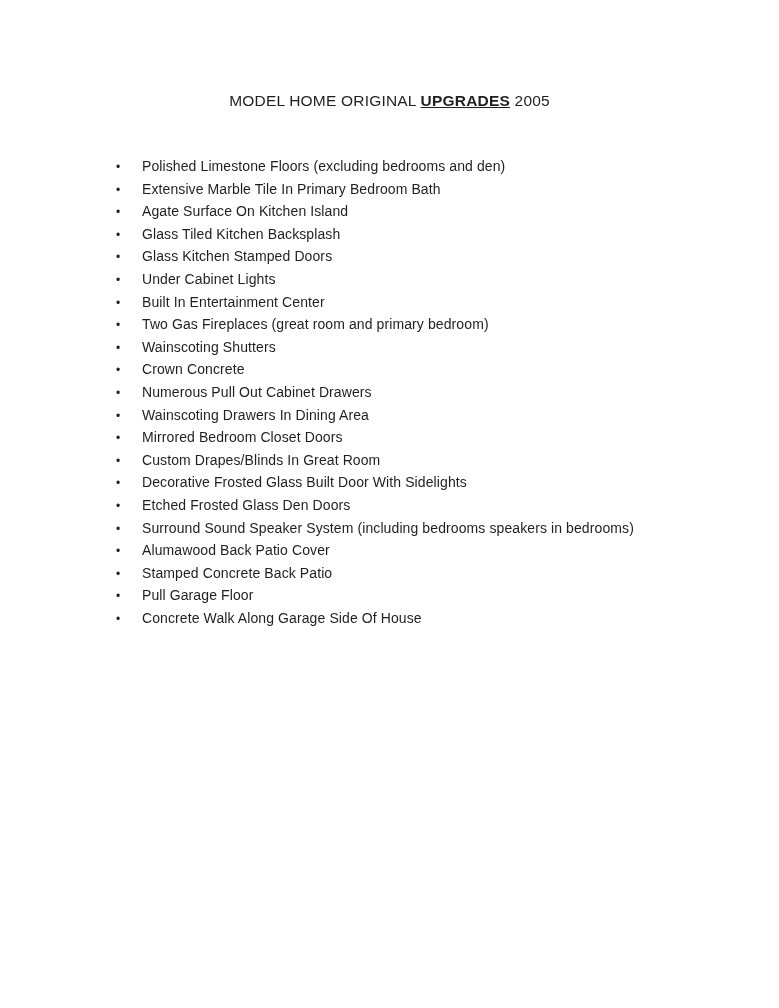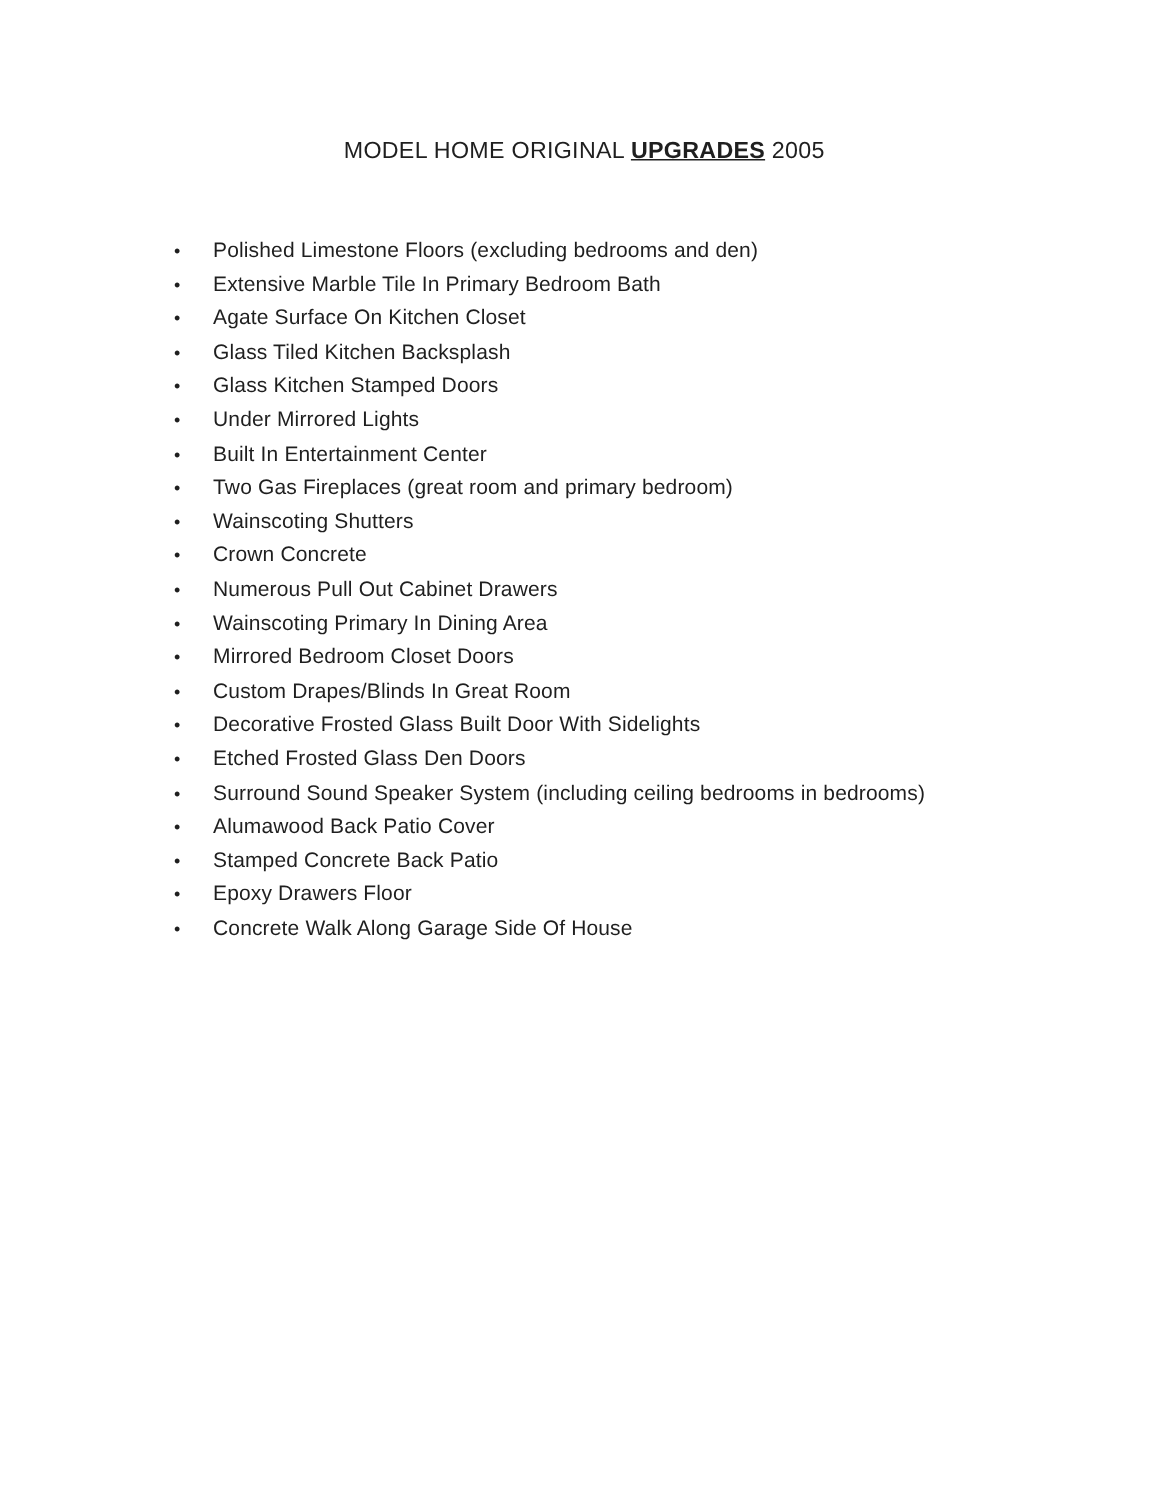--- a/index.html
+++ b/index.html
@@ -81,7 +81,7 @@
 
     <li>
       <span class="bullet">•</span>
-      <span class="item-text">Agate Surface On Kitchen Closet</span>
+      <span class="item-text">Agate Surface On Kitchen Island</span>
     </li>
 
     <li>

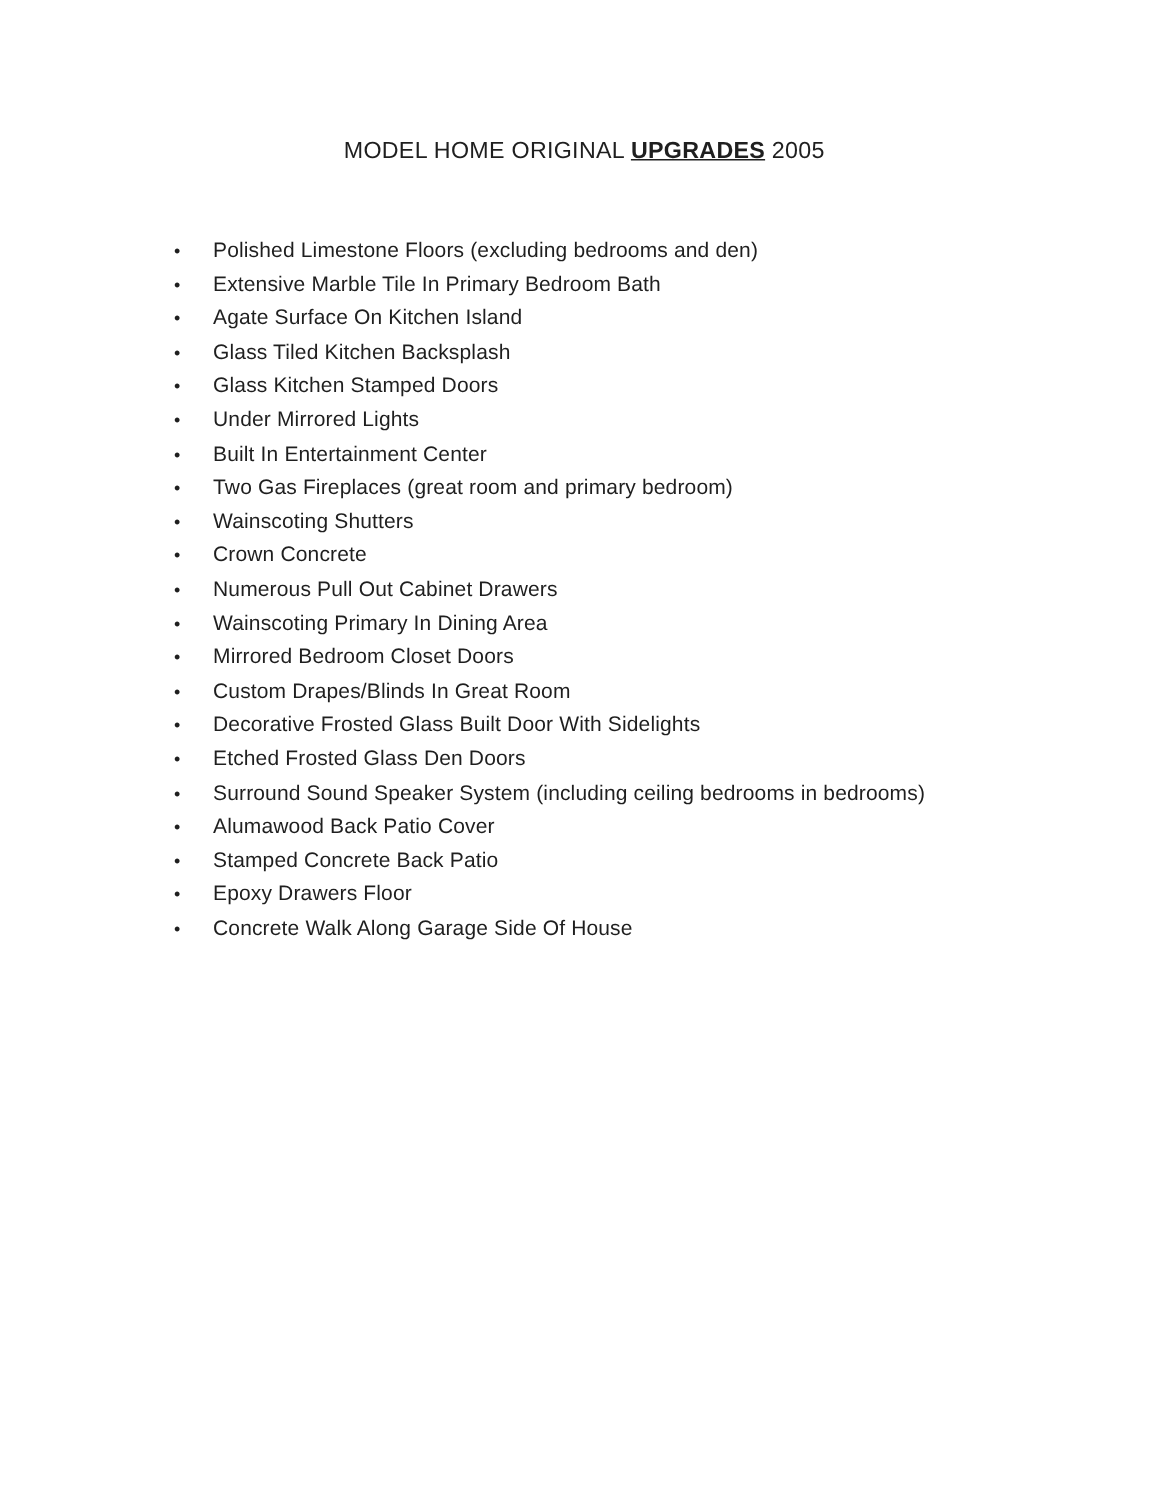--- a/index.html
+++ b/index.html
@@ -96,7 +96,7 @@
 
     <li>
       <span class="bullet">•</span>
-      <span class="item-text">Under Mirrored Lights</span>
+      <span class="item-text">Under Cabinet Lights</span>
     </li>
 
     <li>

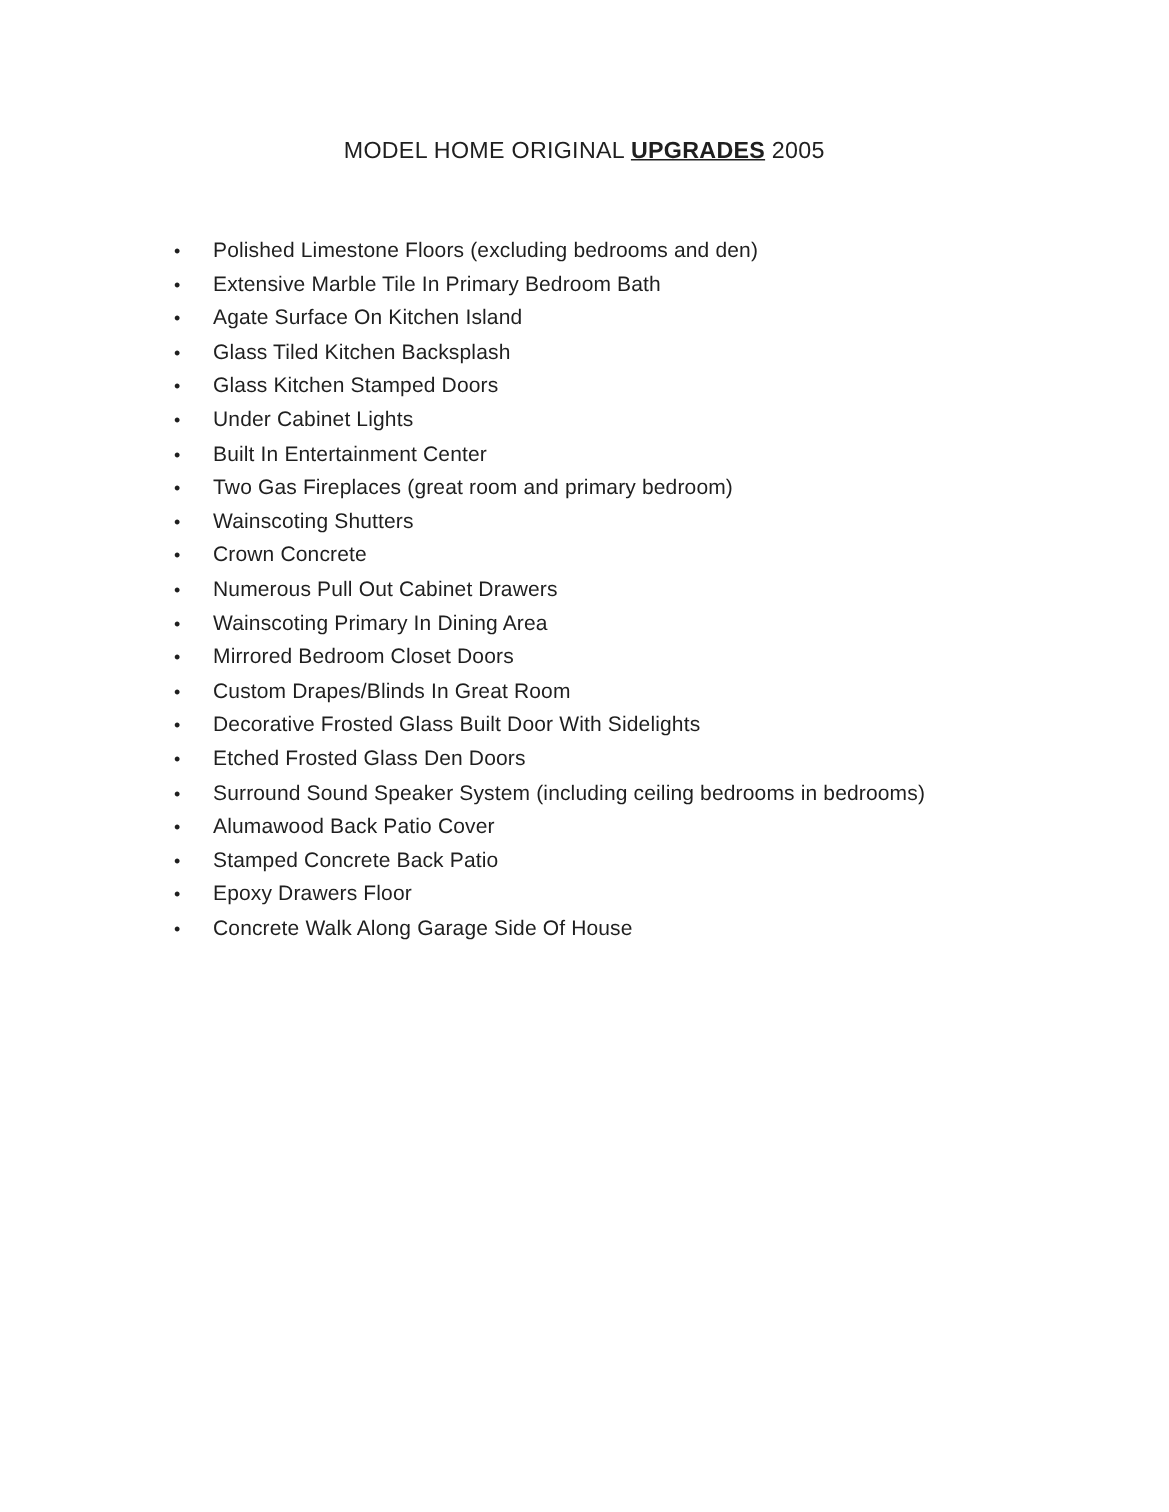--- a/index.html
+++ b/index.html
@@ -126,7 +126,7 @@
 
     <li>
       <span class="bullet">•</span>
-      <span class="item-text">Wainscoting Primary In Dining Area</span>
+      <span class="item-text">Wainscoting Drawers In Dining Area</span>
     </li>
 
     <li>

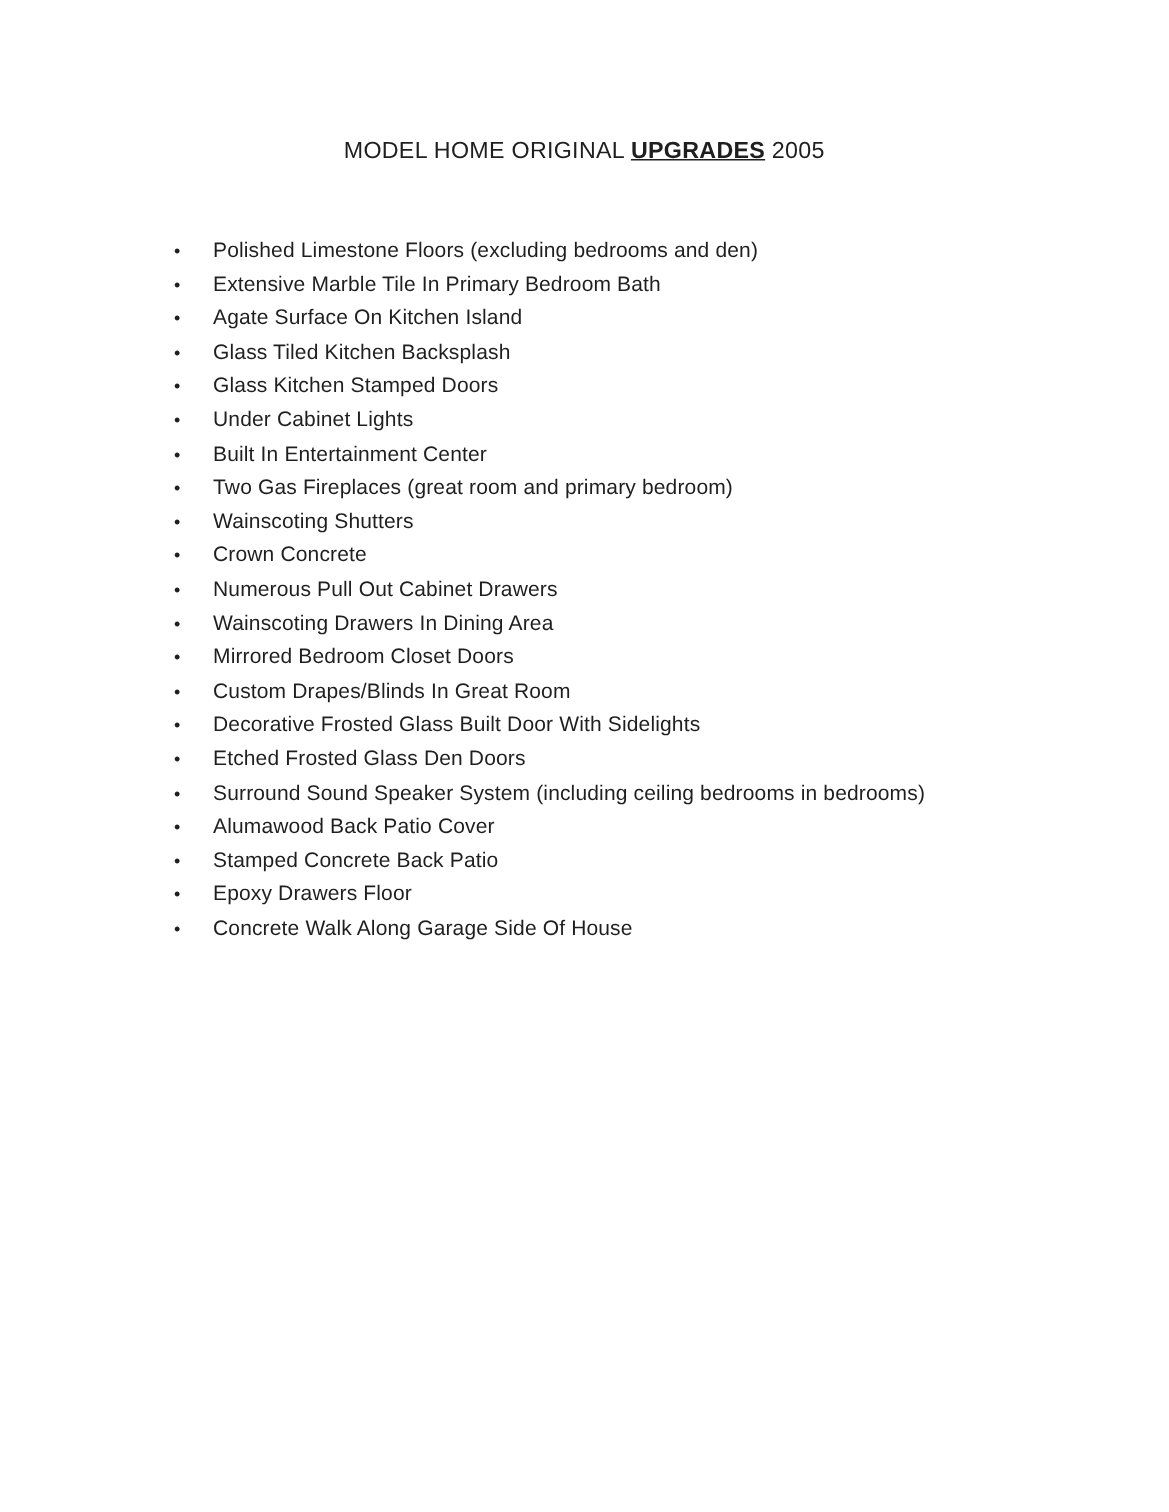--- a/index.html
+++ b/index.html
@@ -151,7 +151,7 @@
 
     <li>
       <span class="bullet">•</span>
-      <span class="item-text">Surround Sound Speaker System (including ceiling bedrooms in bedrooms)</span>
+      <span class="item-text">Surround Sound Speaker System (including bedrooms speakers in bedrooms)</span>
     </li>
 
     <li>

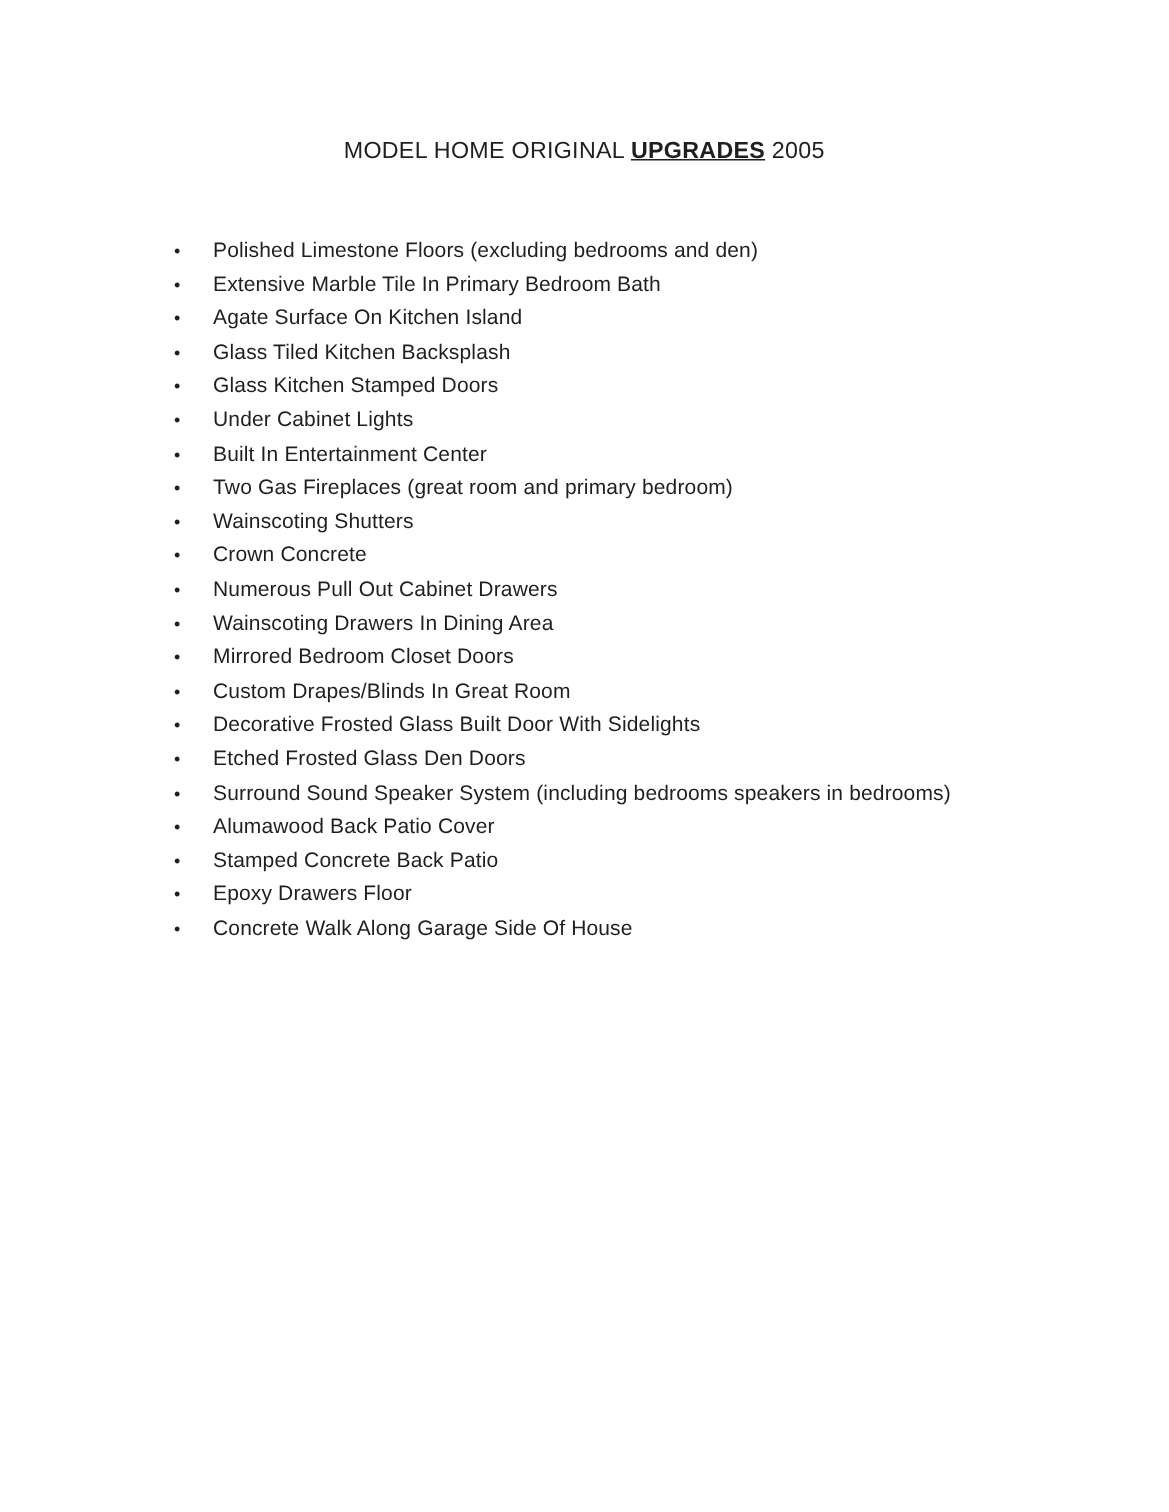--- a/index.html
+++ b/index.html
@@ -166,7 +166,7 @@
 
     <li>
       <span class="bullet">•</span>
-      <span class="item-text">Epoxy Drawers Floor</span>
+      <span class="item-text">Pull Garage Floor</span>
     </li>
 
     <li>

